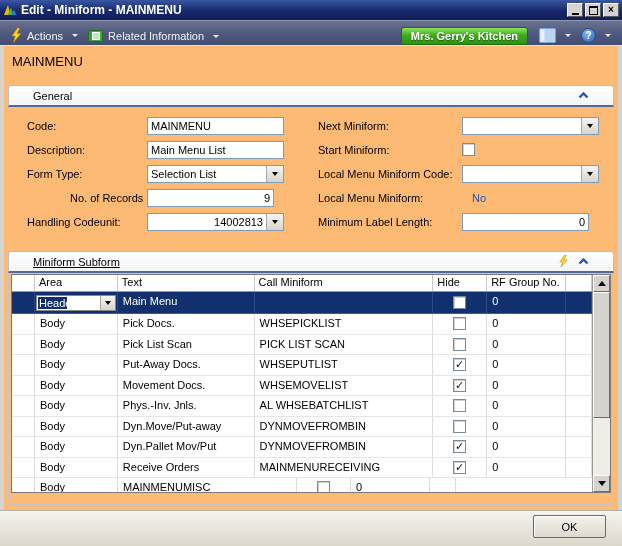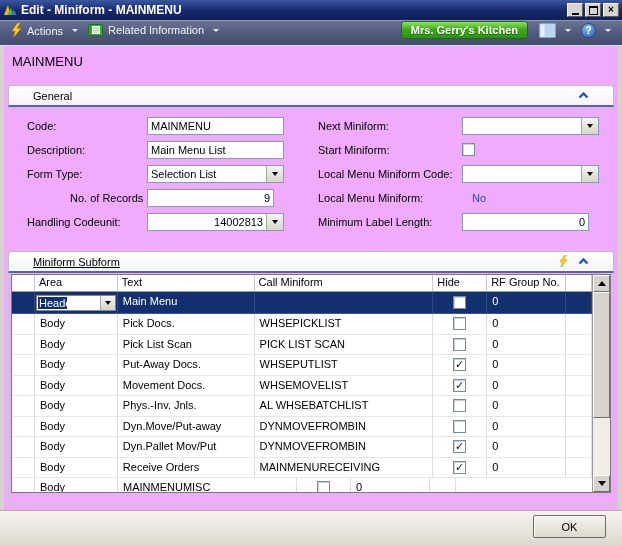--- a/index.html
+++ b/index.html
@@ -21,7 +21,7 @@
   .toolbar{position:absolute;top:20px;left:0;right:0;height:26px;box-sizing:border-box;
            background:linear-gradient(#6A7390,#4E587C 55%,#434D71);
            border-top:1px solid #8E97B2;border-bottom:1px solid #DCE0EA;
-           display:flex;align-items:flex-start;padding:0 6px;color:#F2F2F8;font-size:11px;}
+           display:flex;align-items:flex-end;padding:0 6px;color:#F2F2F8;font-size:11px;}
   .tb-item{display:flex;align-items:center;gap:5px;padding:2px 5px;cursor:default;white-space:nowrap;}
   .caret{width:0;height:0;border-left:3px solid transparent;border-right:3px solid transparent;
          border-top:3px solid #E8EAF2;margin-left:4px;}

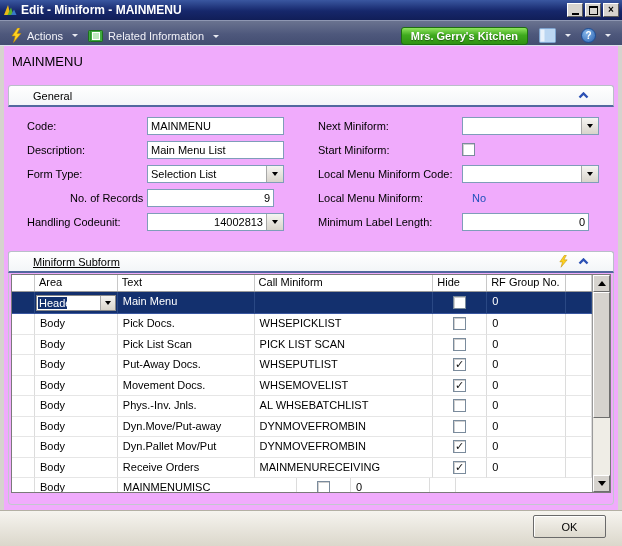--- a/index.html
+++ b/index.html
@@ -32,7 +32,7 @@
                background:radial-gradient(circle at 35% 30%,#85B6EA,#2B62B0);
                border:1px solid #1E4E96;display:flex;align-items:center;justify-content:center;box-sizing:border-box;}
   
-  .content{position:absolute;left:4px;right:4px;top:46px;height:464px;background:#f0abfc;}
+  .content{position:absolute;left:4px;right:4px;top:46px;height:464px;background:#fdba74;}
   .page-title{position:absolute;left:8px;top:8px;font-size:13px;color:#000;}
   .section{position:absolute;left:4px;width:606px;box-sizing:border-box;}
   #sec-general{top:39px;height:155px;}

